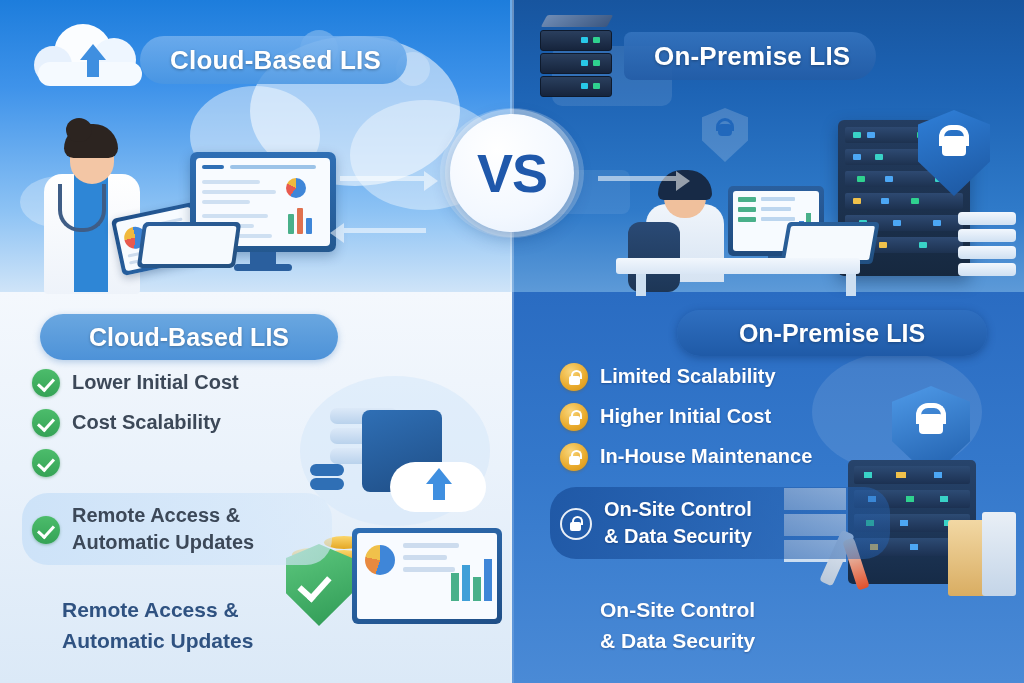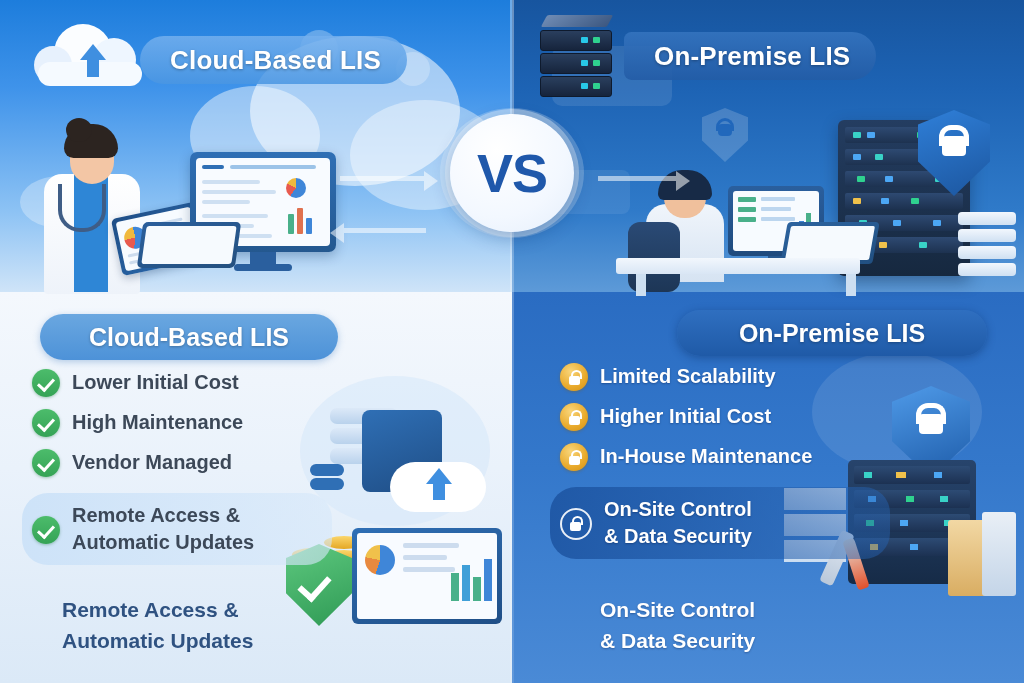--- a/index.html
+++ b/index.html
@@ -428,7 +428,7 @@
       </div>
       <div class="bullet">
         <span class="ic ic-check"></span>
-        <span class="btxt">High Maintenance</span>
+        <span class="btxt">Cost Scalability</span>
       </div>
       <div class="bullet">
         <span class="ic ic-check"></span>

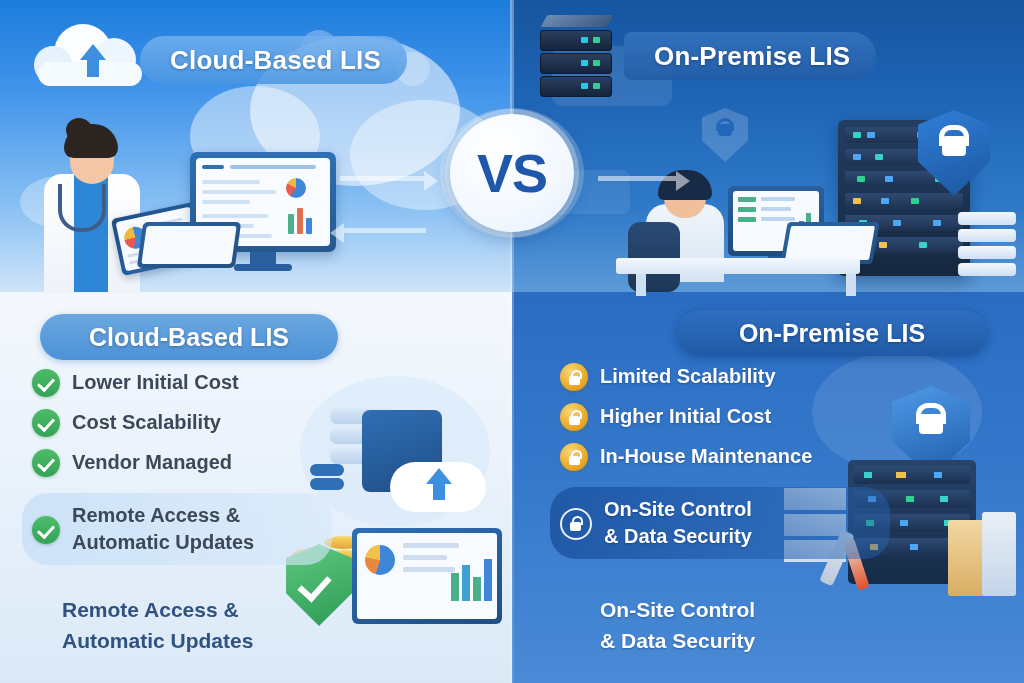--- a/index.html
+++ b/index.html
@@ -433,7 +433,7 @@
       <div class="bullet">
         <span class="ic ic-check"></span>
         <span class="btxt">
-          <span>Vendor Managed</span><br>
+          <br>
         </span>
       </div>
       <div class="bullet hl hl-left" style="margin-top:16px;">

